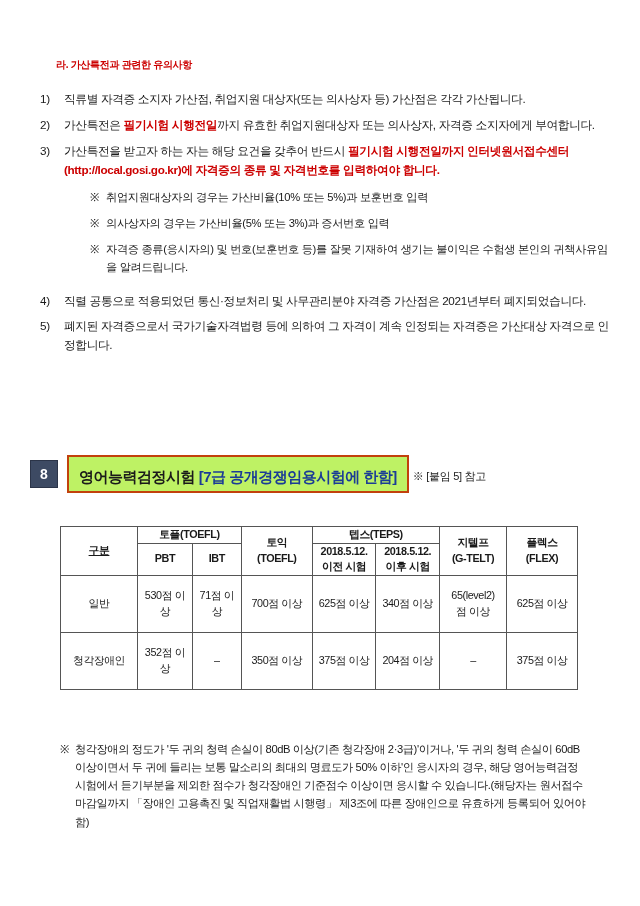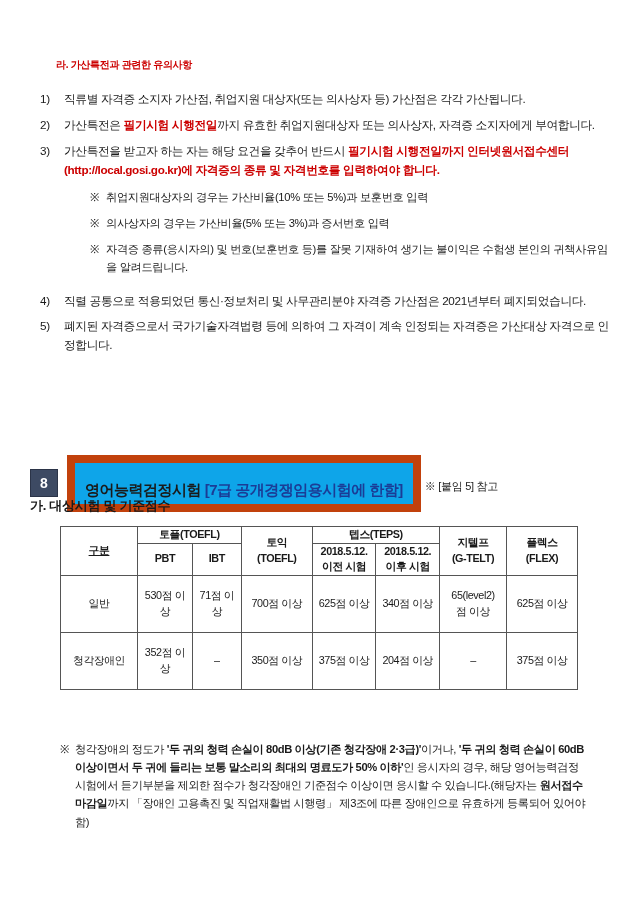--- a/index.html
+++ b/index.html
@@ -105,12 +105,12 @@
   }
   .sec8-box {
     margin-left: 9px;
-    border: 8px solid #c2410c;
-    padding: 18px 10px 4px 10px;
+    border: 2px solid #c2410c;
+    padding: 11px 10px 4px 10px;
     font-size: 15px;
     font-weight: bold;
     letter-spacing: -0.5px;
-    background: #0ea5e9;
+    background: #bef264;
     line-height: 1.25;
   }
   .sec8-box .b2 {

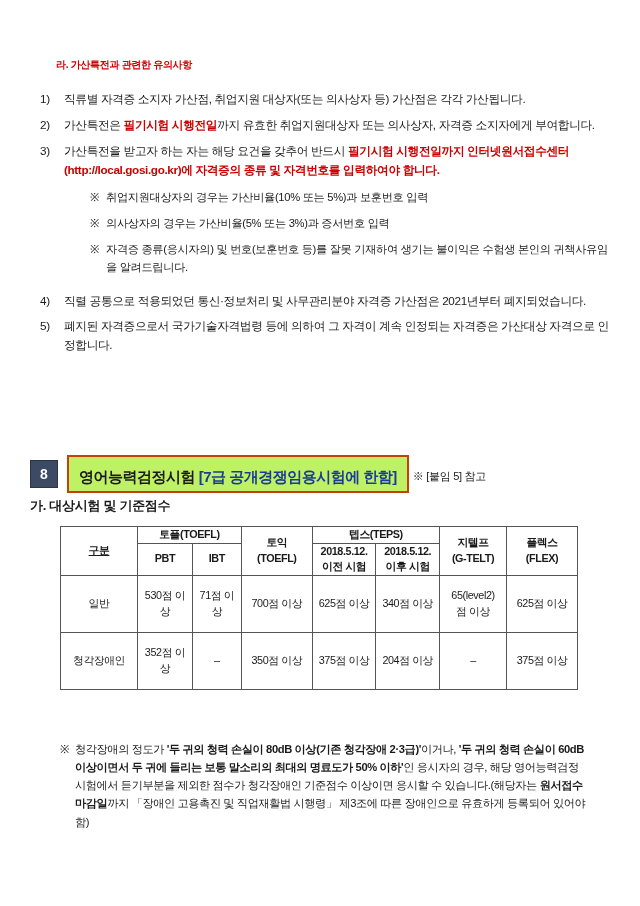--- a/index.html
+++ b/index.html
@@ -247,7 +247,6 @@
     <div class="sec8-ref">※ [붙임 5] 참고</div>
   </div>
 
-  <div class="ga-title">가. 대상시험 및 기준점수</div>
 
   <table class="score">
     <tbody>

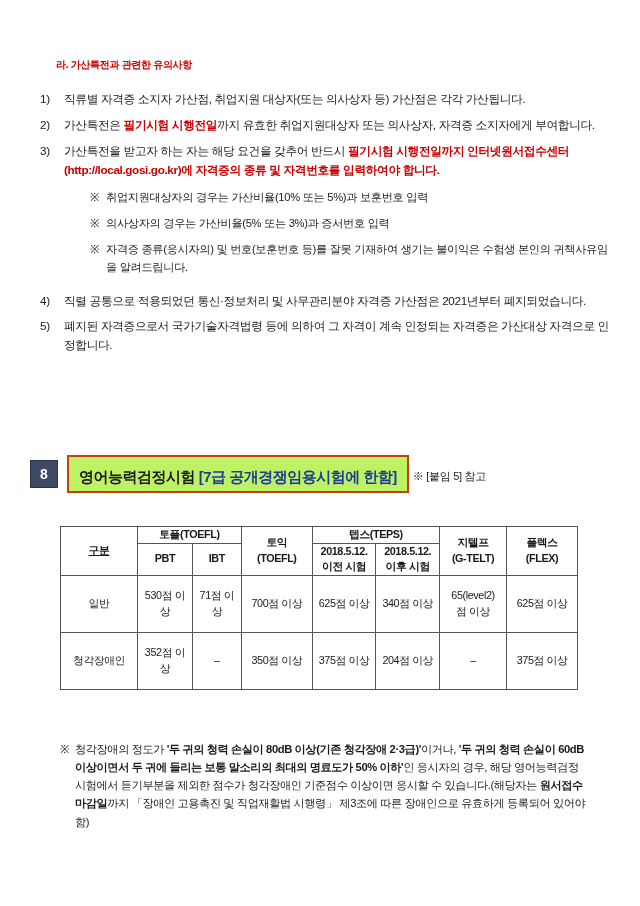--- a/index.html
+++ b/index.html
@@ -179,7 +179,7 @@
     flex: 1;
   }
   .bold {
-    font-weight: bold;
+    font-weight: normal;
   }
 </style>
 </head>

